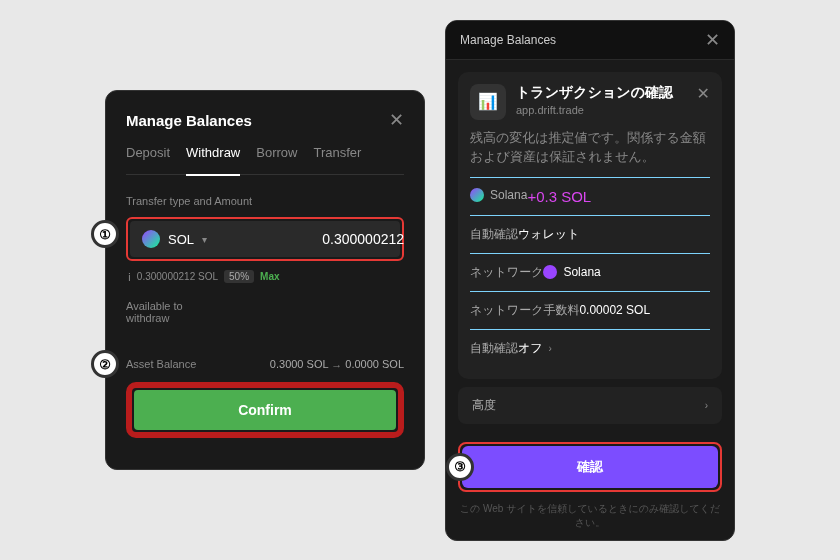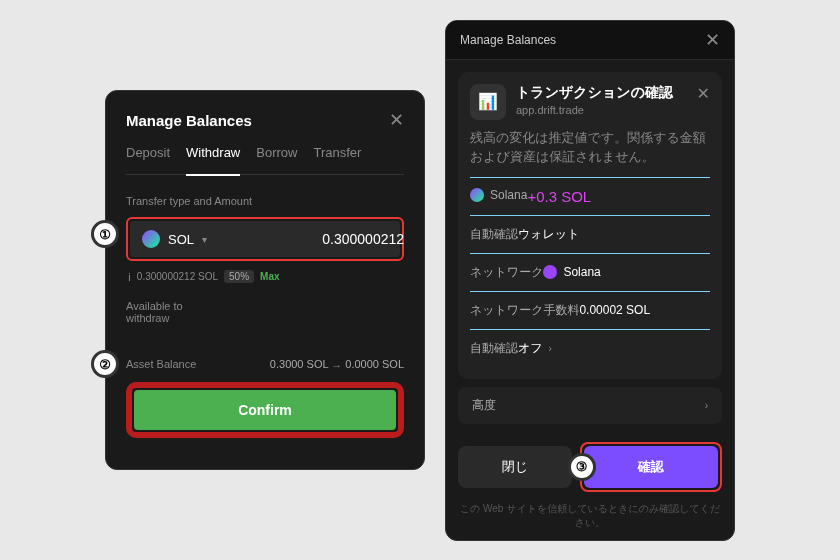--- a/index.html
+++ b/index.html
@@ -556,7 +556,6 @@
     </div>
 
     <div class="bottom-actions">
-      <button class="close-action-btn">閉じ</button>
 
       <div class="confirm-action-wrapper" style="position:relative;">
         

